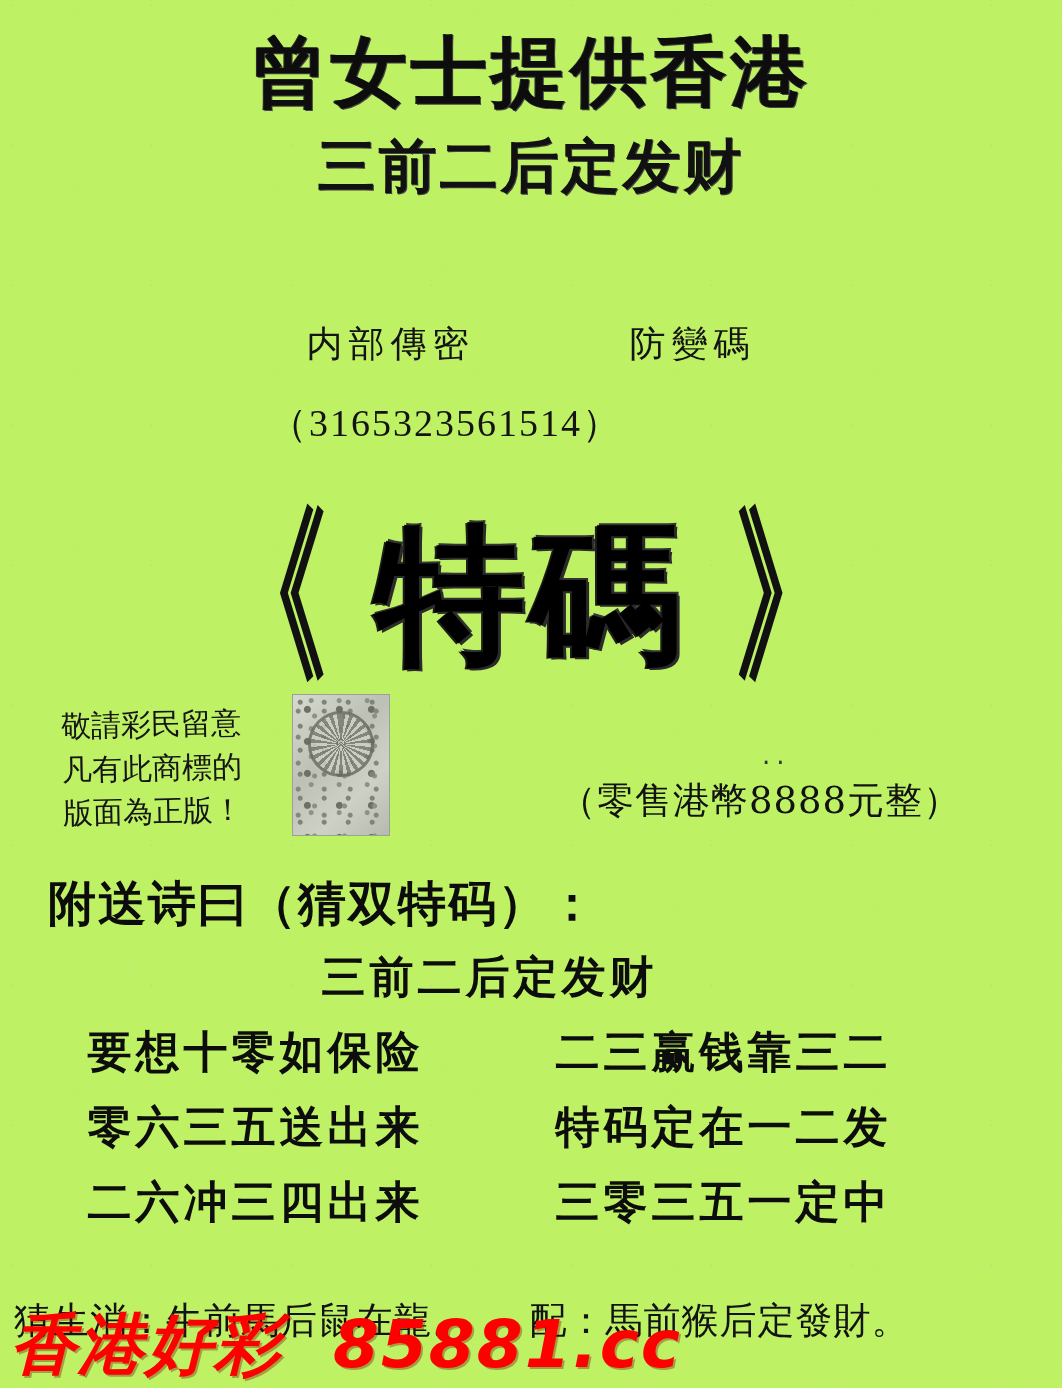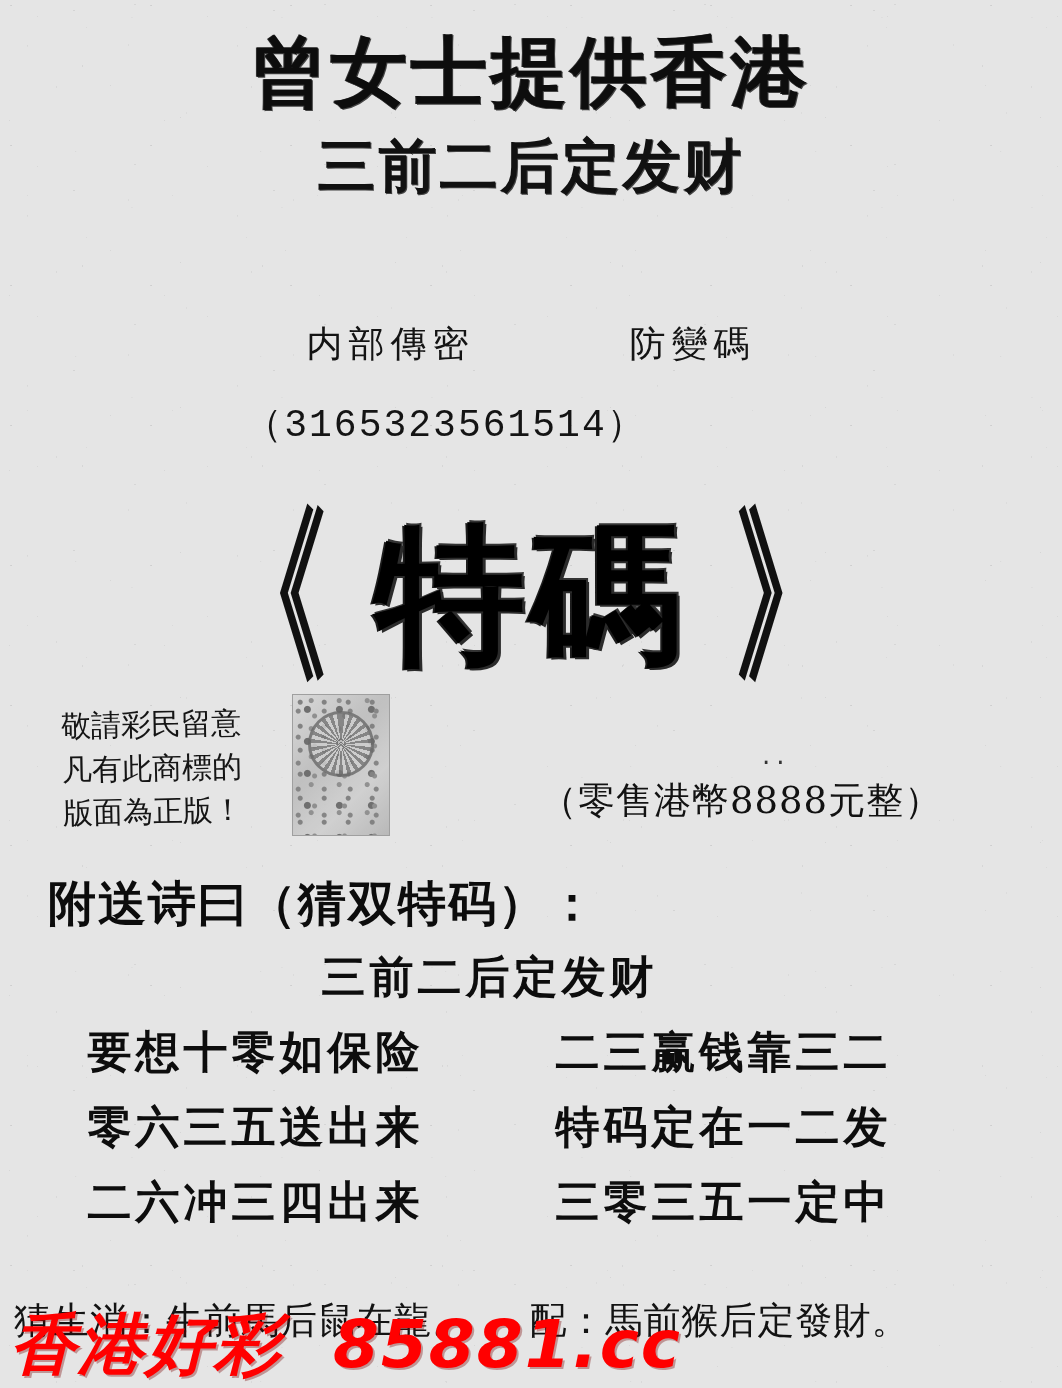--- a/index.html
+++ b/index.html
@@ -14,7 +14,7 @@
     position: relative;
     width: 1062px;
     height: 1388px;
-    background: #e5e5e5;
+    background: #bef264;
     overflow: hidden;
   }
   

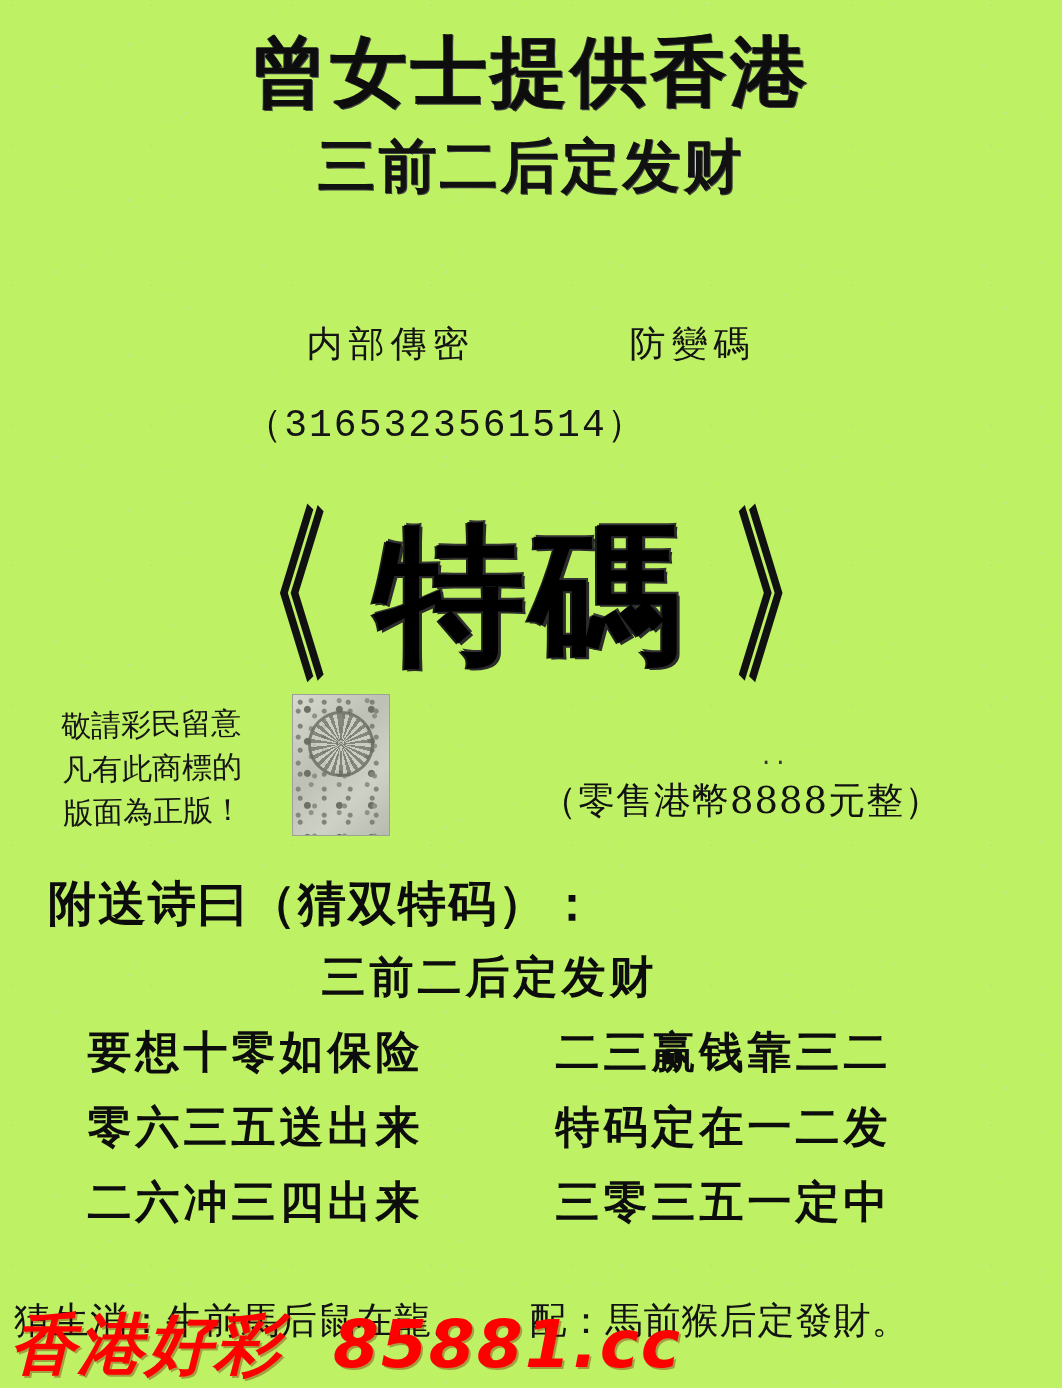--- a/index.html
+++ b/index.html
@@ -94,7 +94,7 @@
     left: 0;
     width: 891px;
     text-align: center;
-    font-family: Liberation Mono, monospace;
+    font-family: Liberation Serif, serif;
     font-size: 38px;
     letter-spacing: 2px;
     color: #141414;

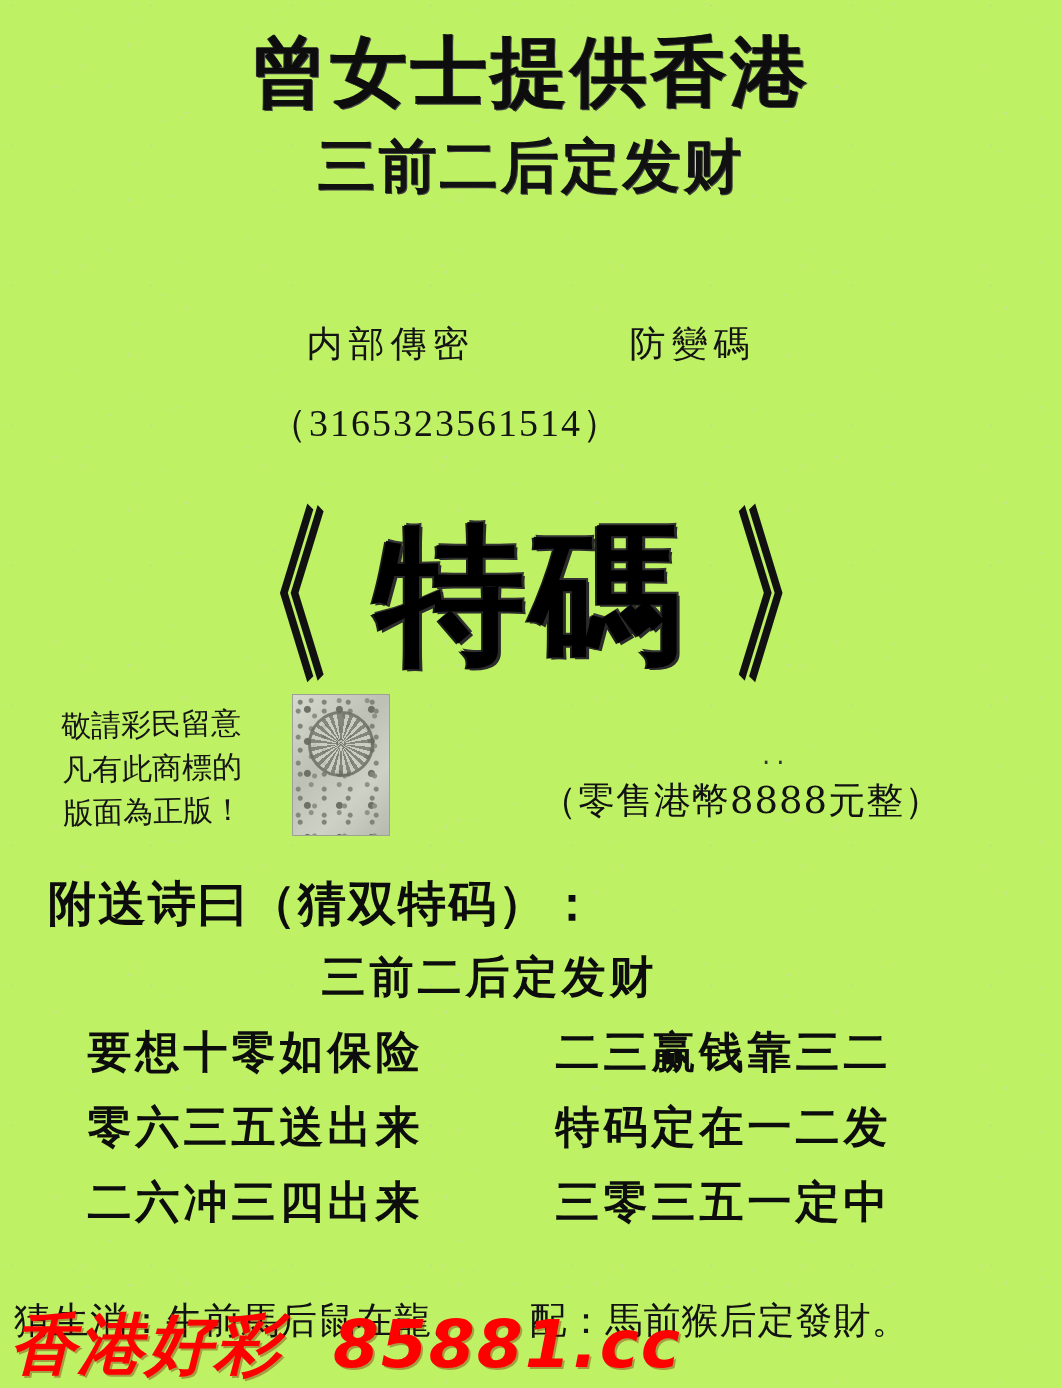--- a/index.html
+++ b/index.html
@@ -178,6 +178,7 @@
     top: 776px;
     left: 540px;
     width: 440px;
+    text-align: center;
     font-family: "DejaVu Serif", serif;
     font-size: 37px;
     letter-spacing: 1px;

